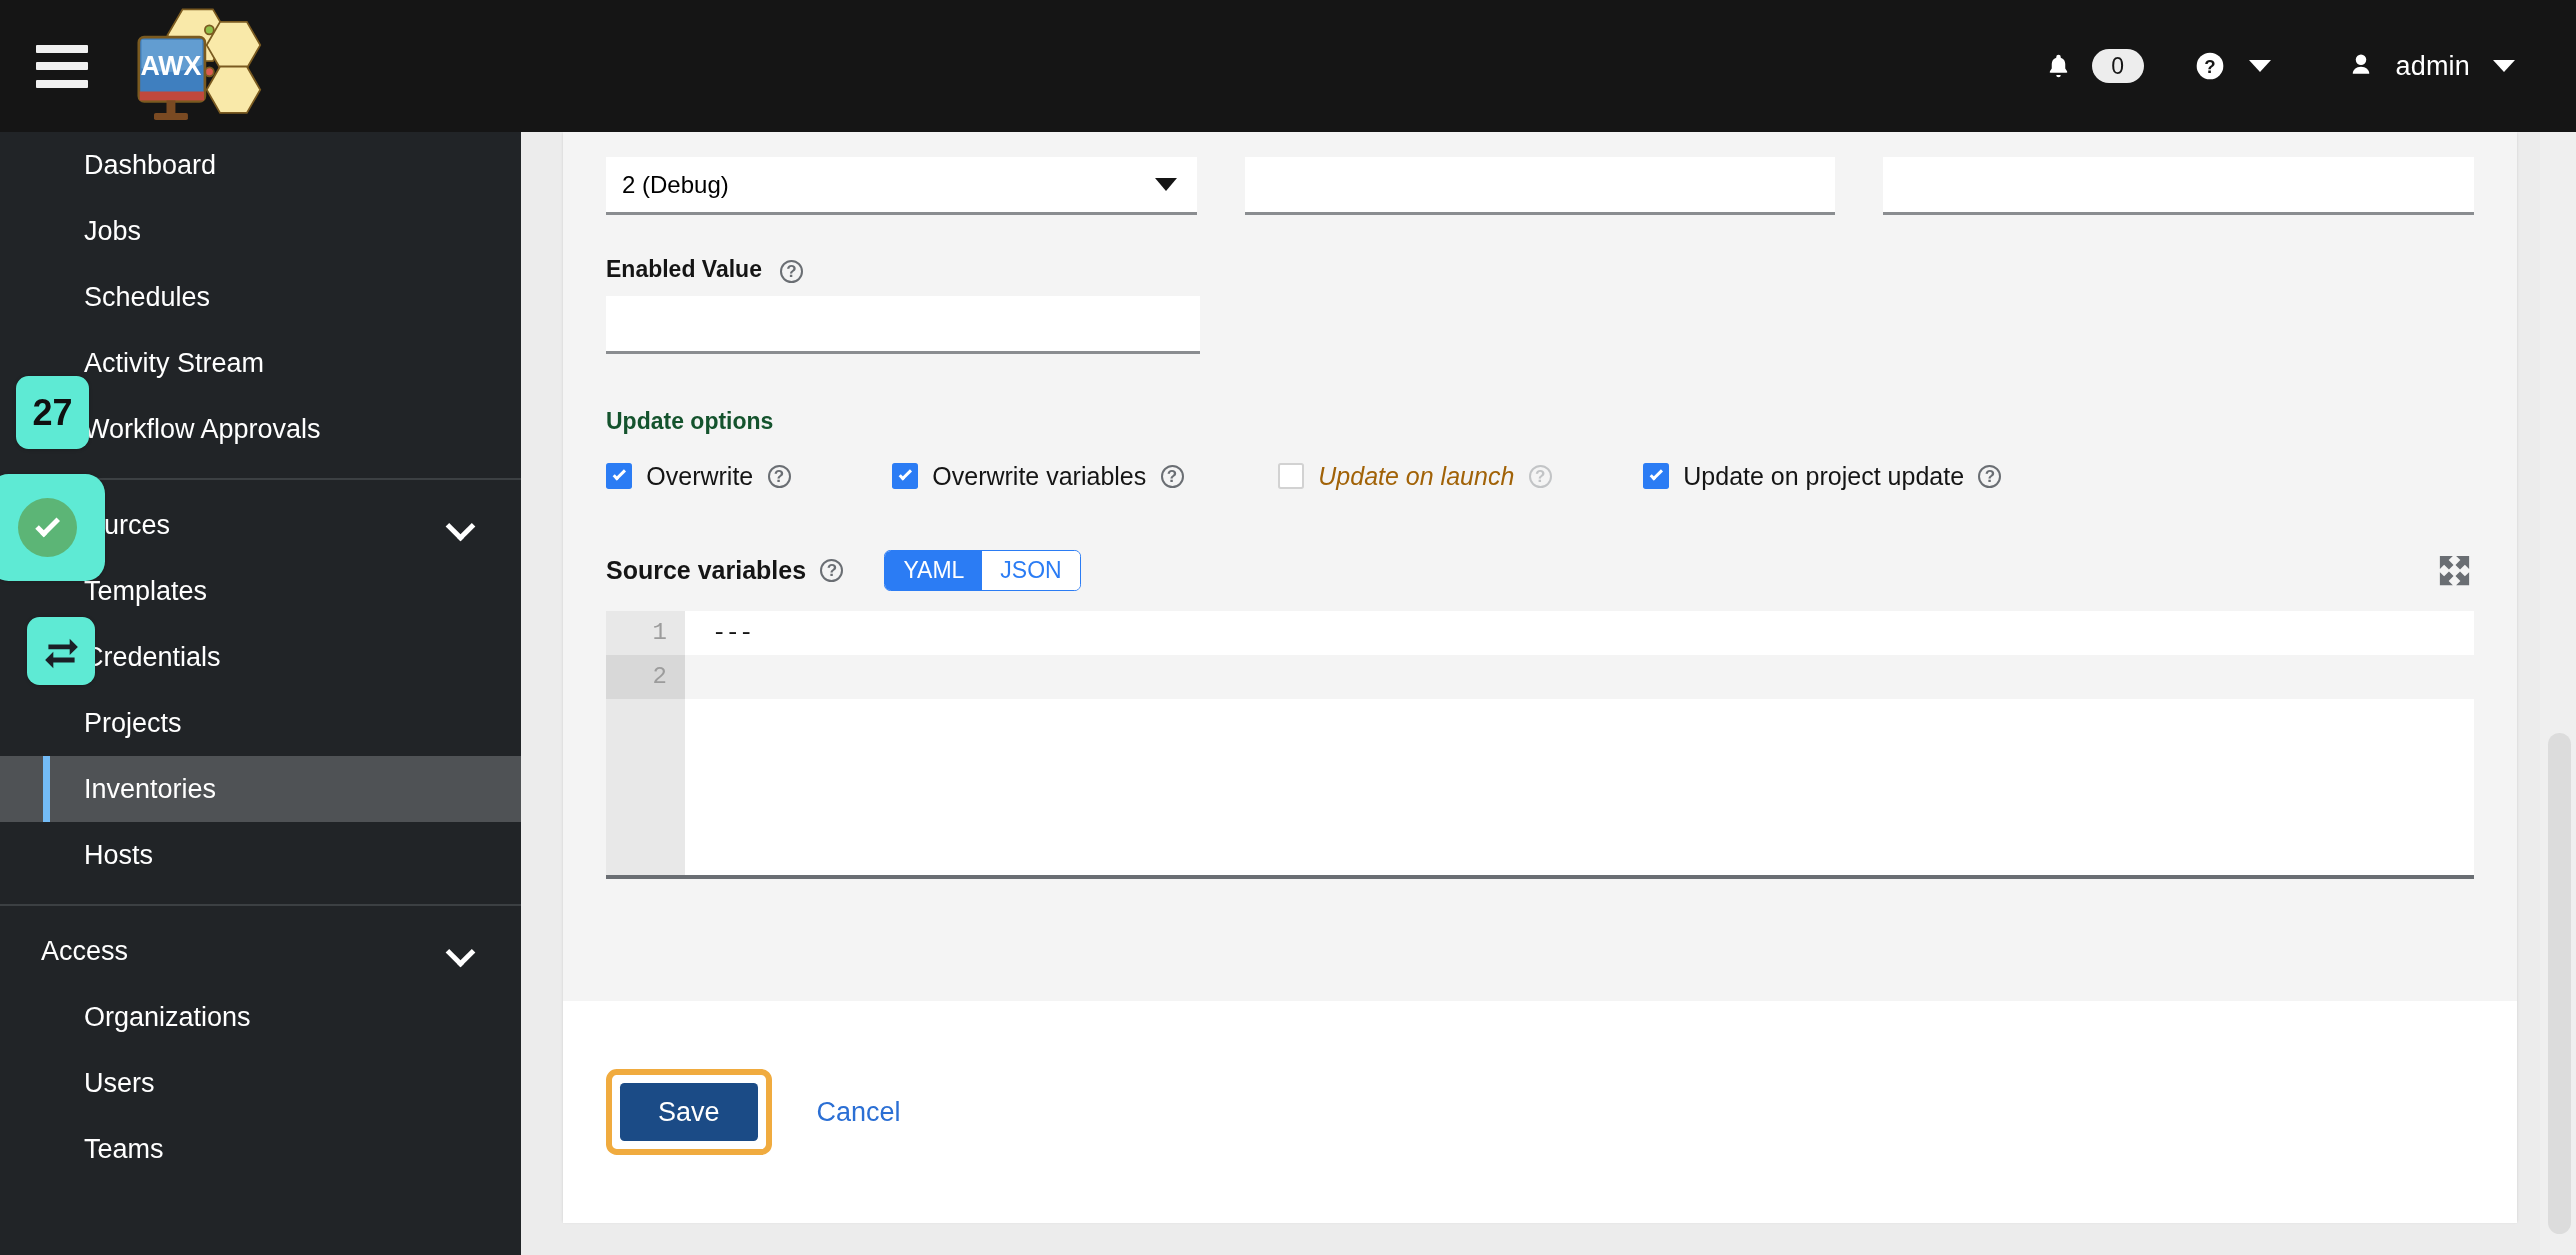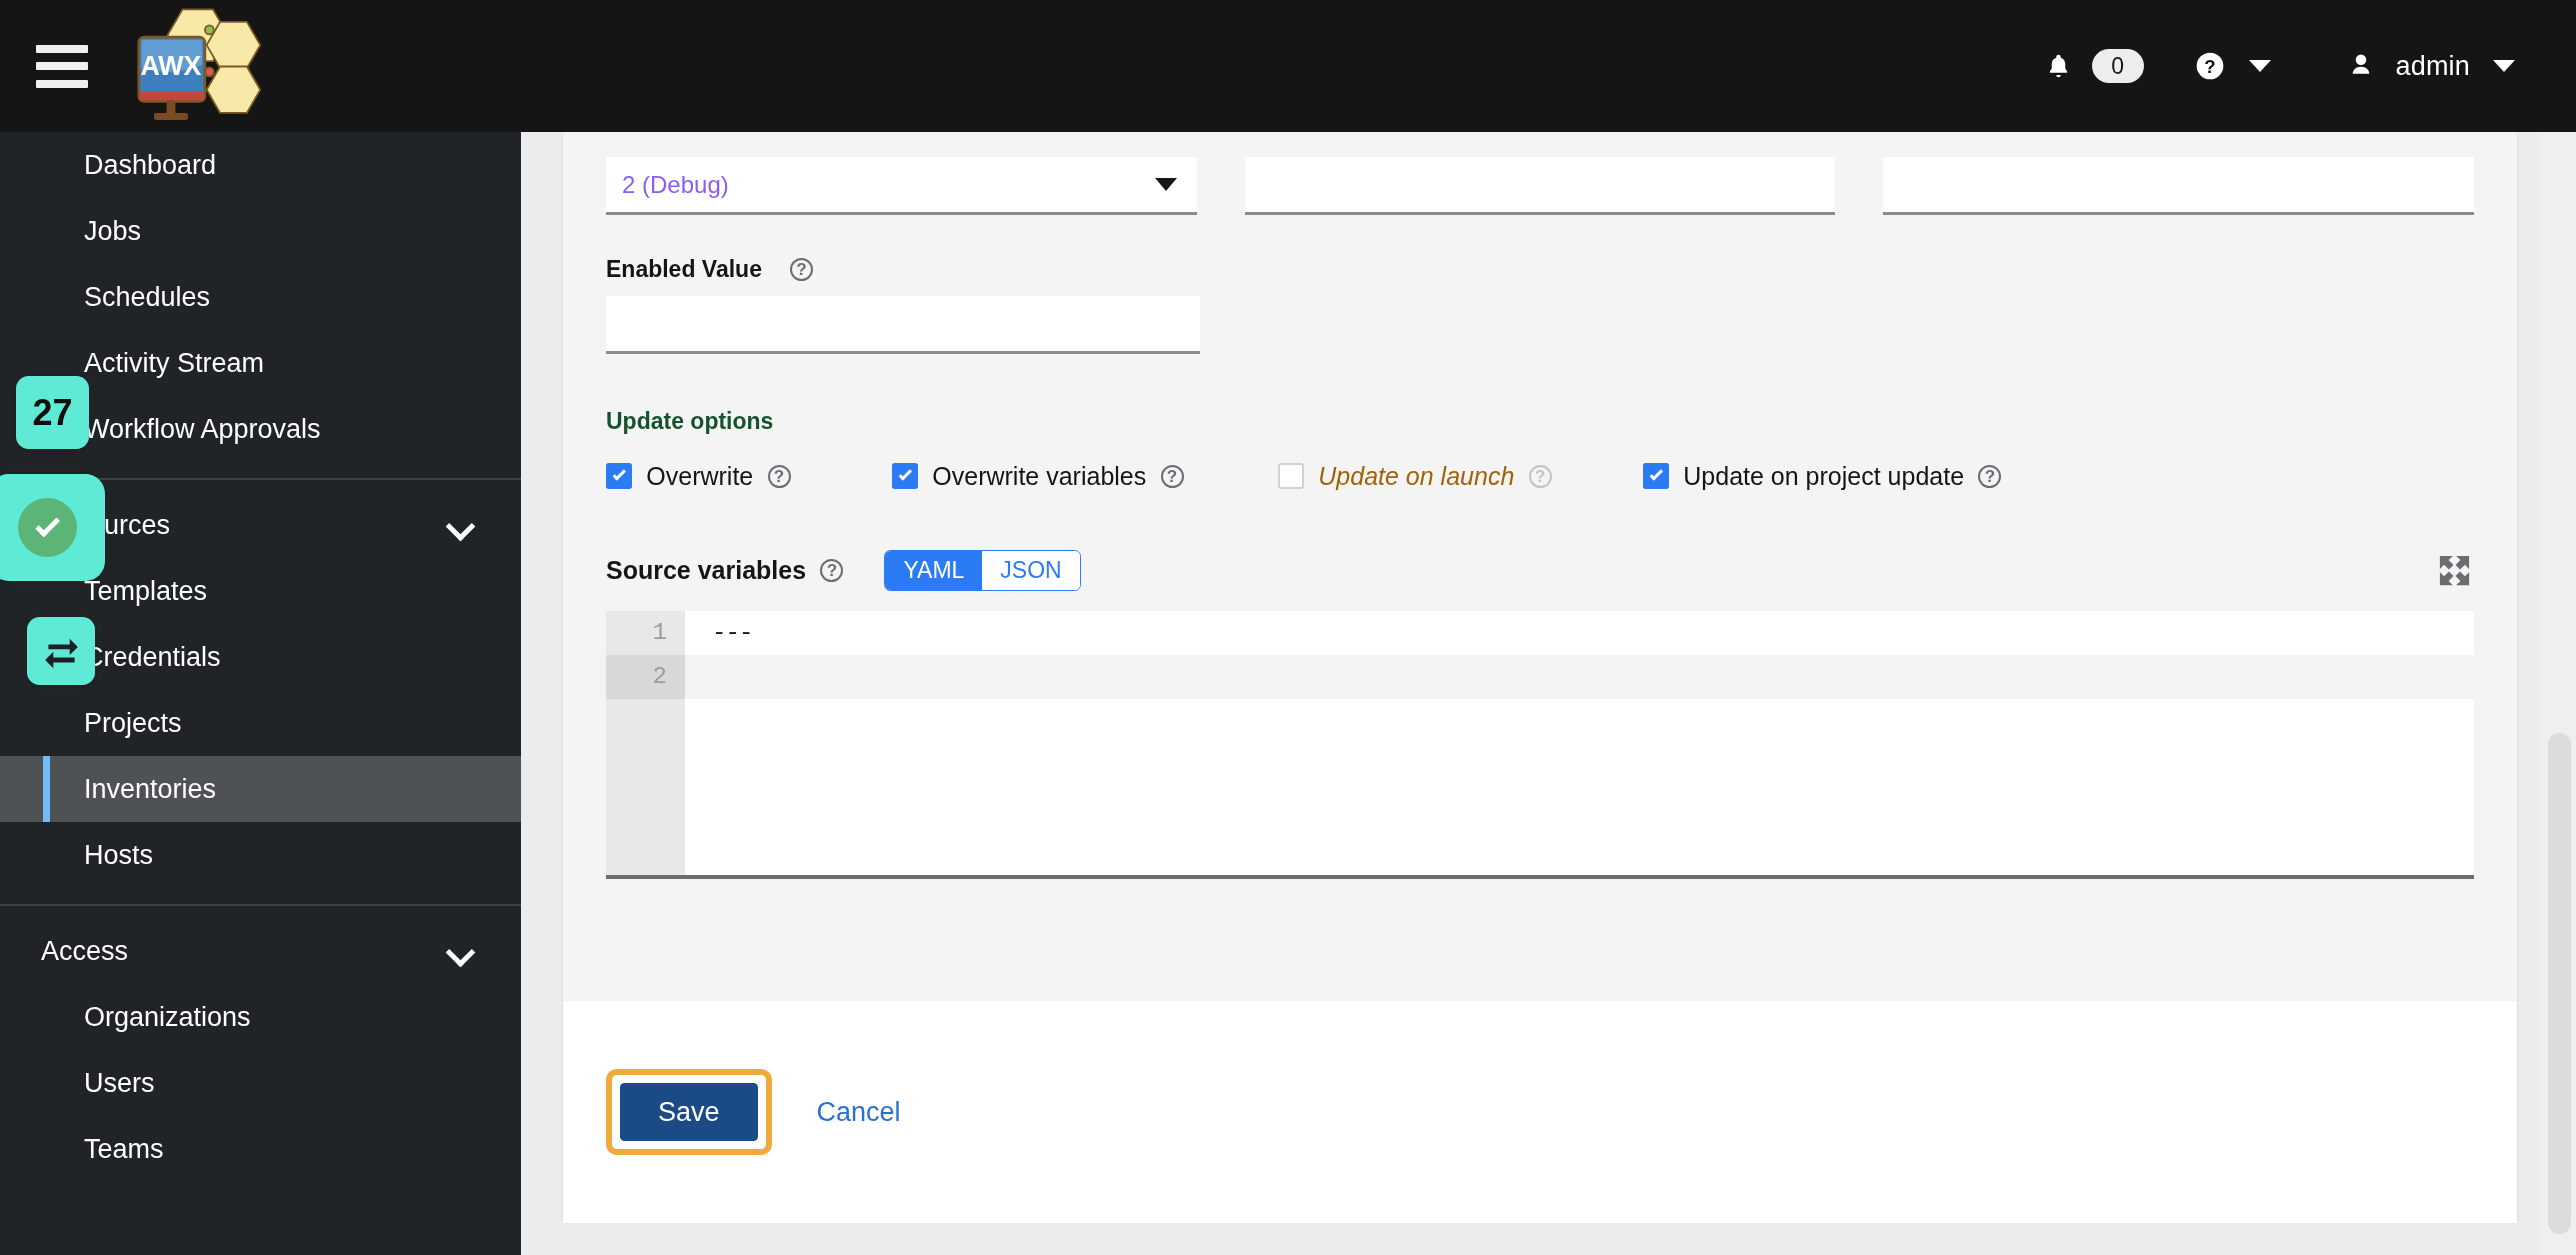--- a/index.html
+++ b/index.html
@@ -185,7 +185,7 @@
     width: 100%; height: 58px;
     background: #ffffff;
     border: none; border-bottom: 3.6px solid #8a8d90;
-    font-size: 24px; color: #8b5cf6;
+    font-size: 24px; color: #000000;
     padding: 0 16px;
     display: flex; align-items: center;
     cursor: pointer;

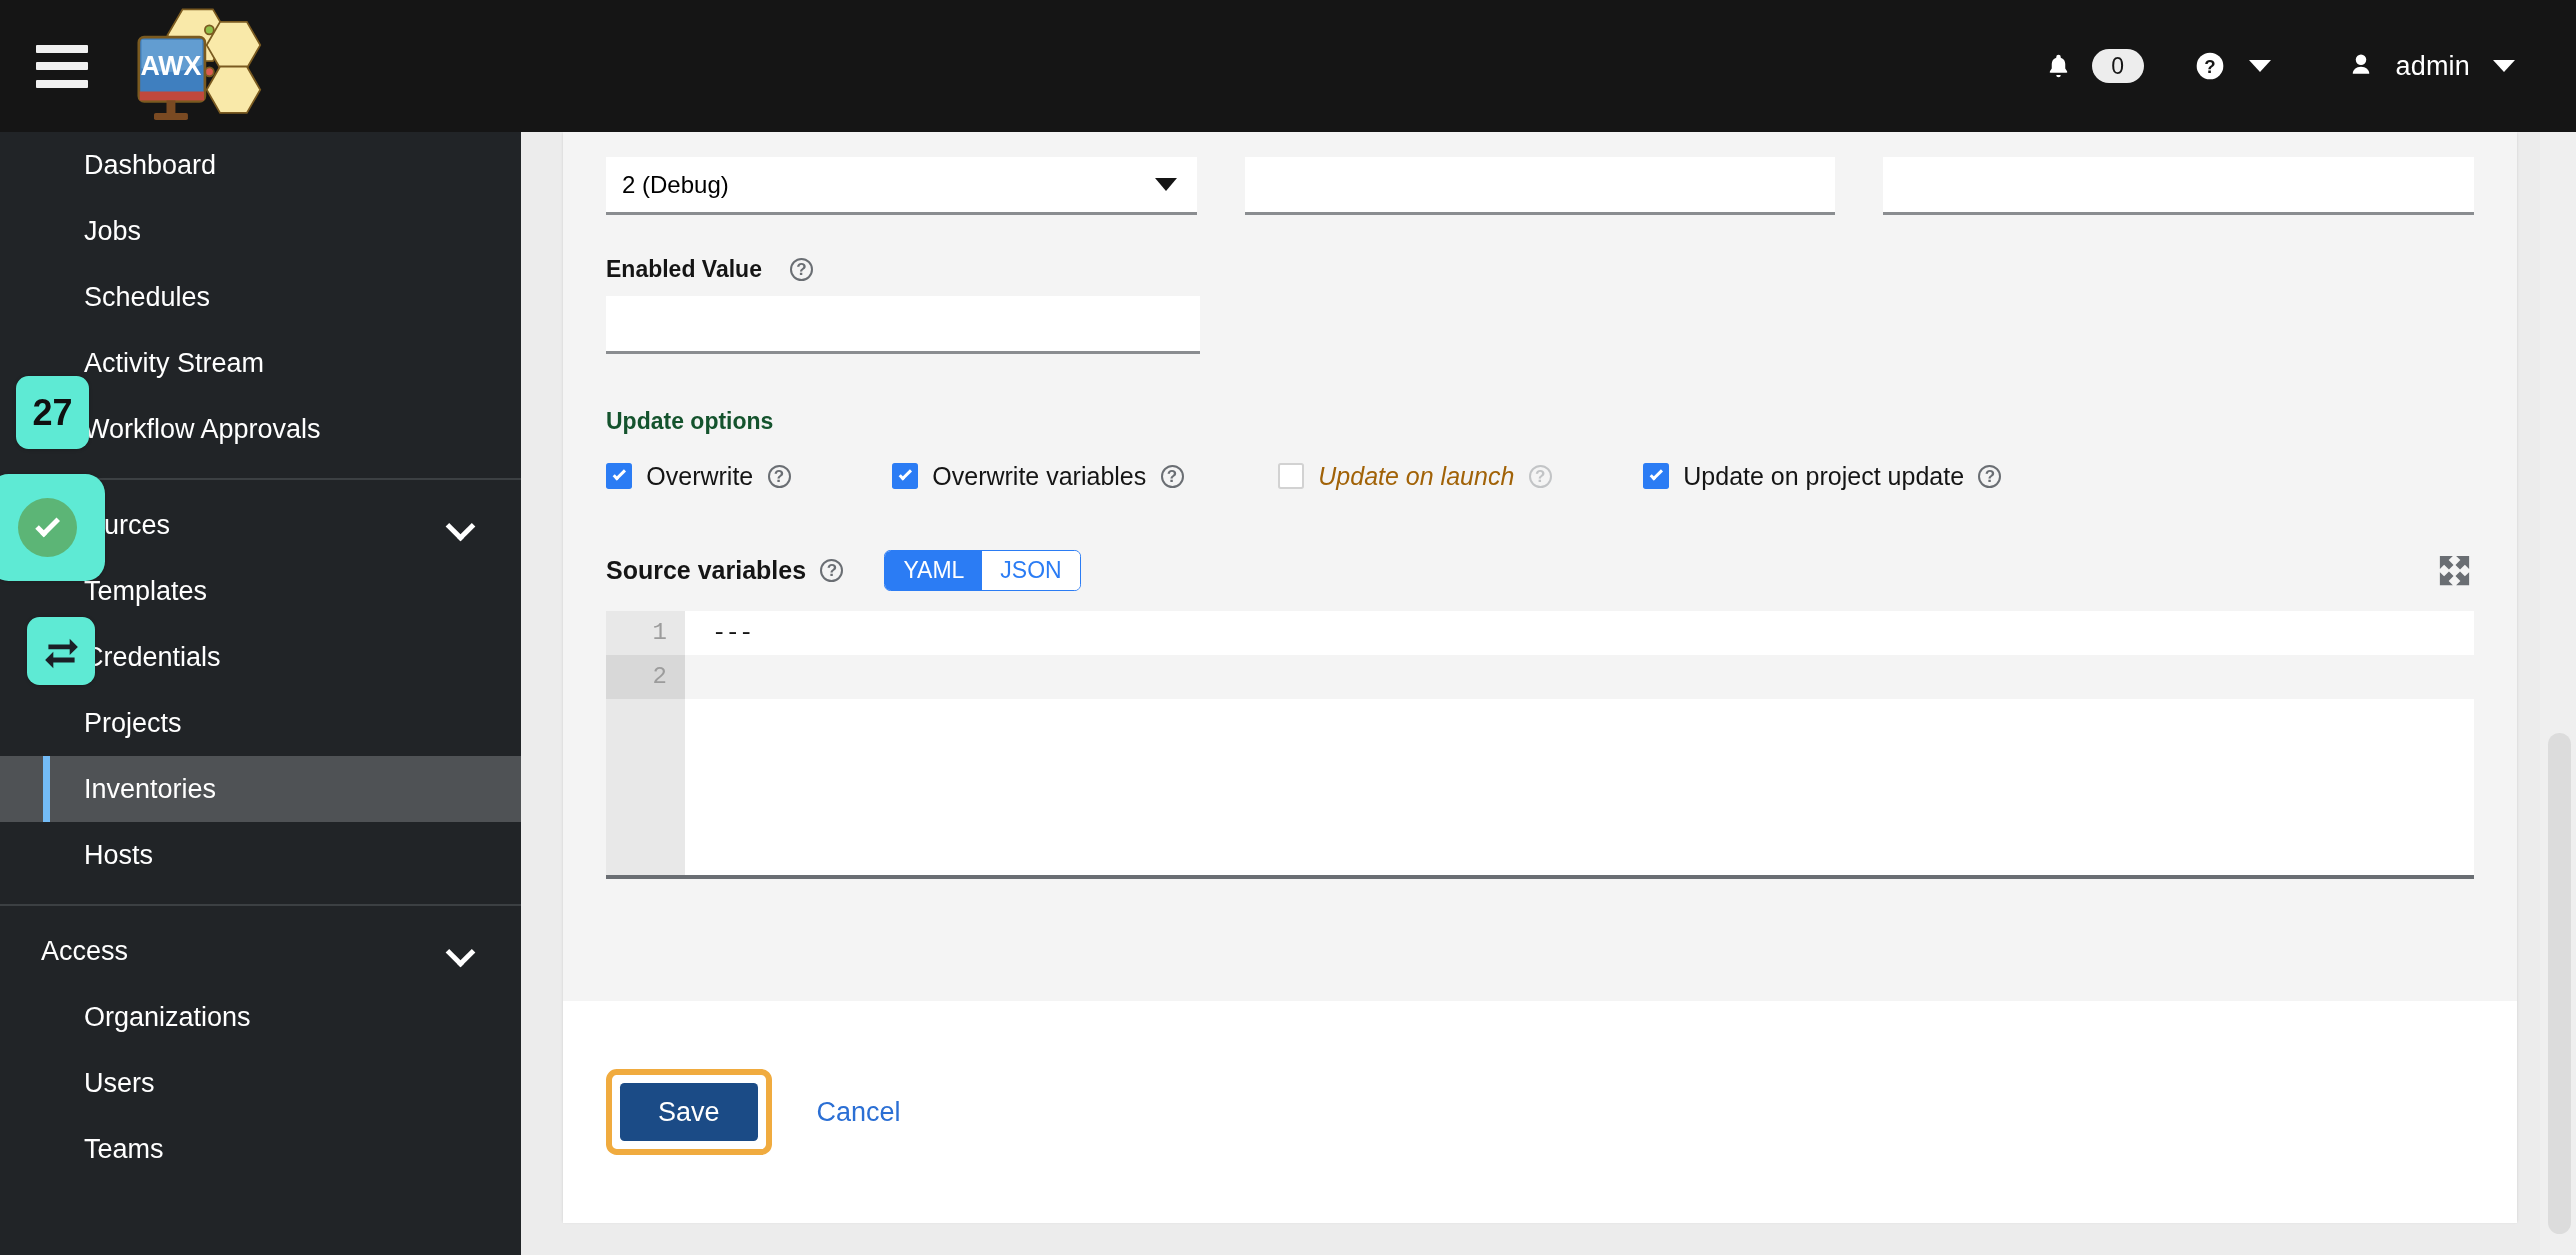--- a/index.html
+++ b/index.html
@@ -163,7 +163,7 @@
 
   .f-label {
     font-size: 23px; font-weight: 700; color: #151515;
-    display: flex; align-items: center; gap: 28px;
+    display: flex; align-items: flex-end; gap: 18px;
     margin-bottom: 12.5px;
   }
   .qmark {

